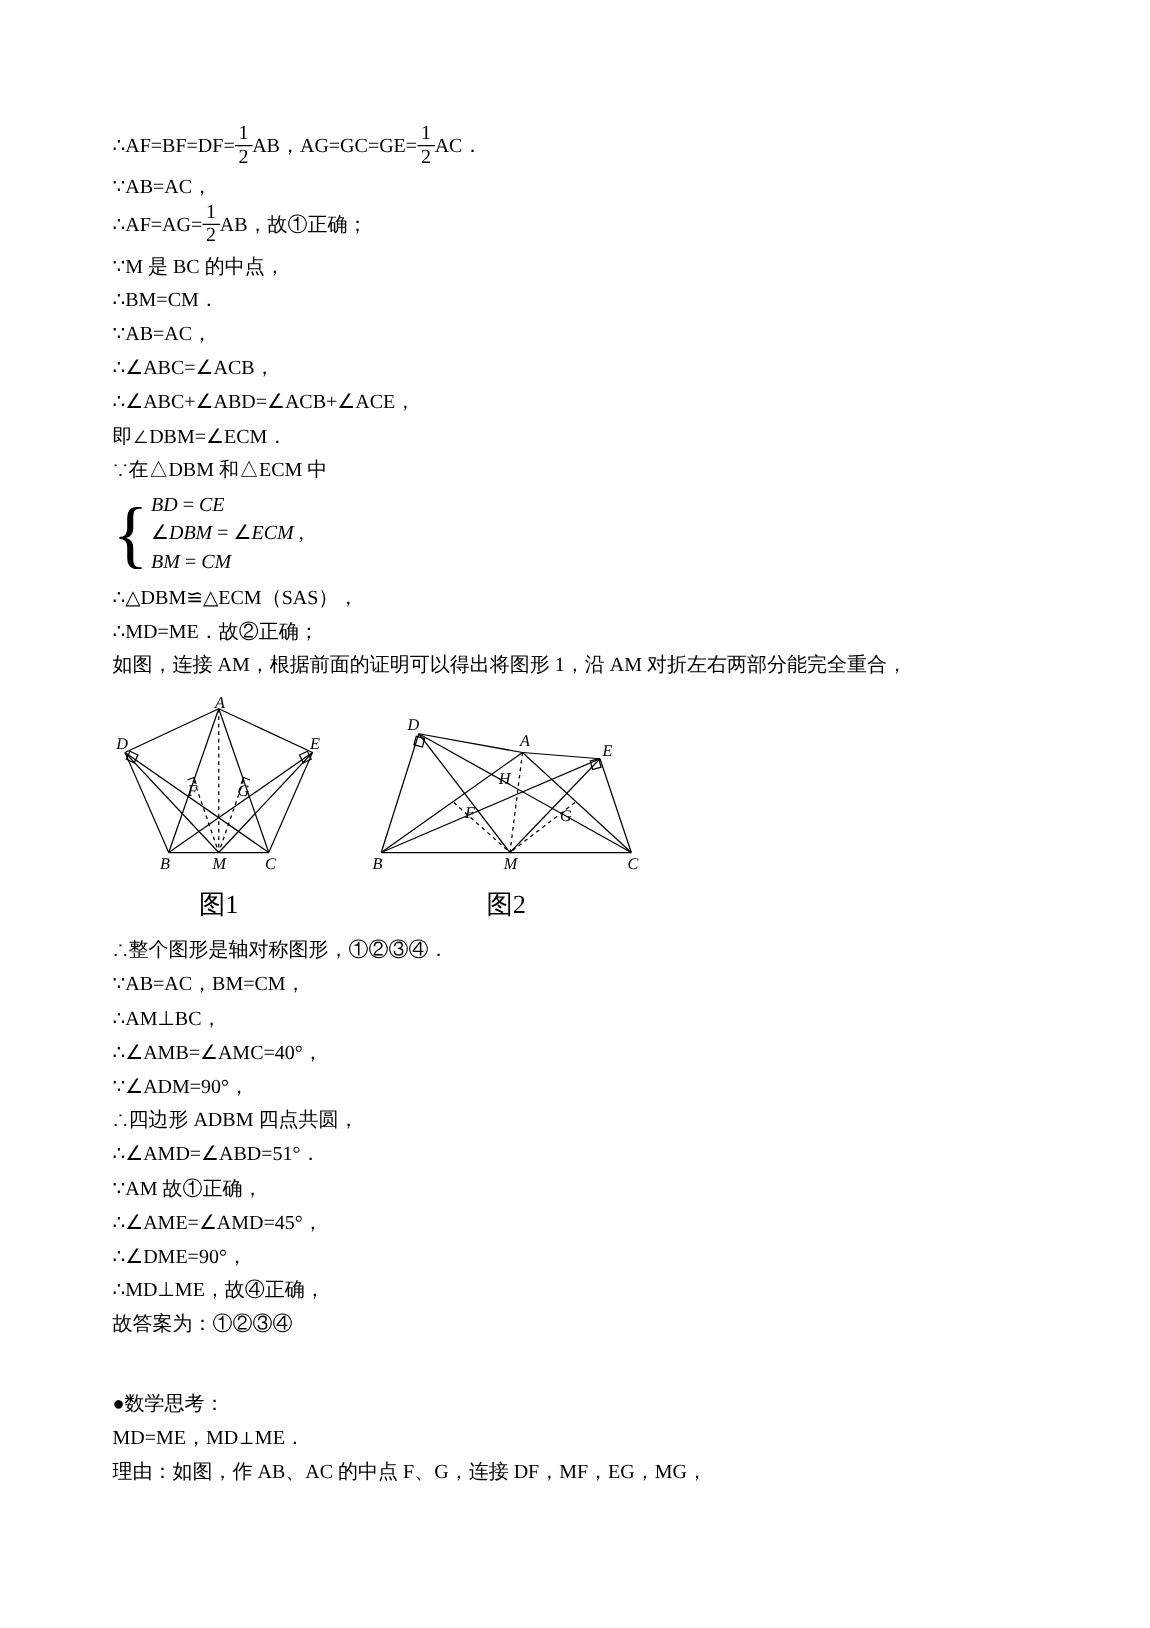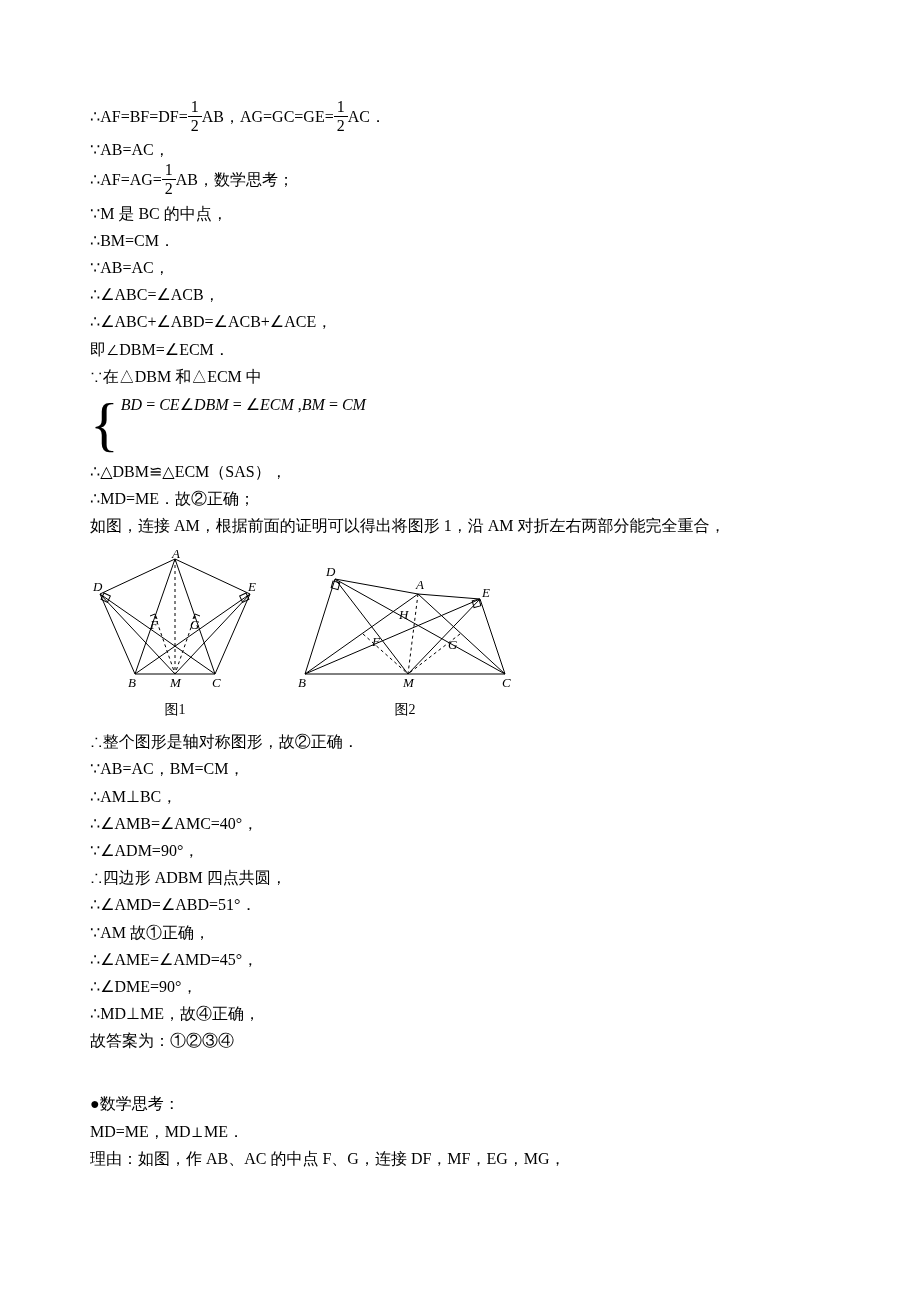--- a/index.html
+++ b/index.html
@@ -79,7 +79,7 @@
 </p>
 <p class="line"><span>∵AB=AC，</span></p>
 <p class="line">
-  <span>∴AF=AG=</span><span class="frac"><span class="num">1</span><span class="den">2</span></span><span>AB，数学思考；</span>
+  <span>∴AF=AG=</span><span class="frac"><span class="num">1</span><span class="den">2</span></span><span>AB，故①正确；</span>
 </p>
 <p class="line"><span>∵M 是 BC 的中点，</span></p>
 <p class="line"><span>∴BM=CM．</span></p>

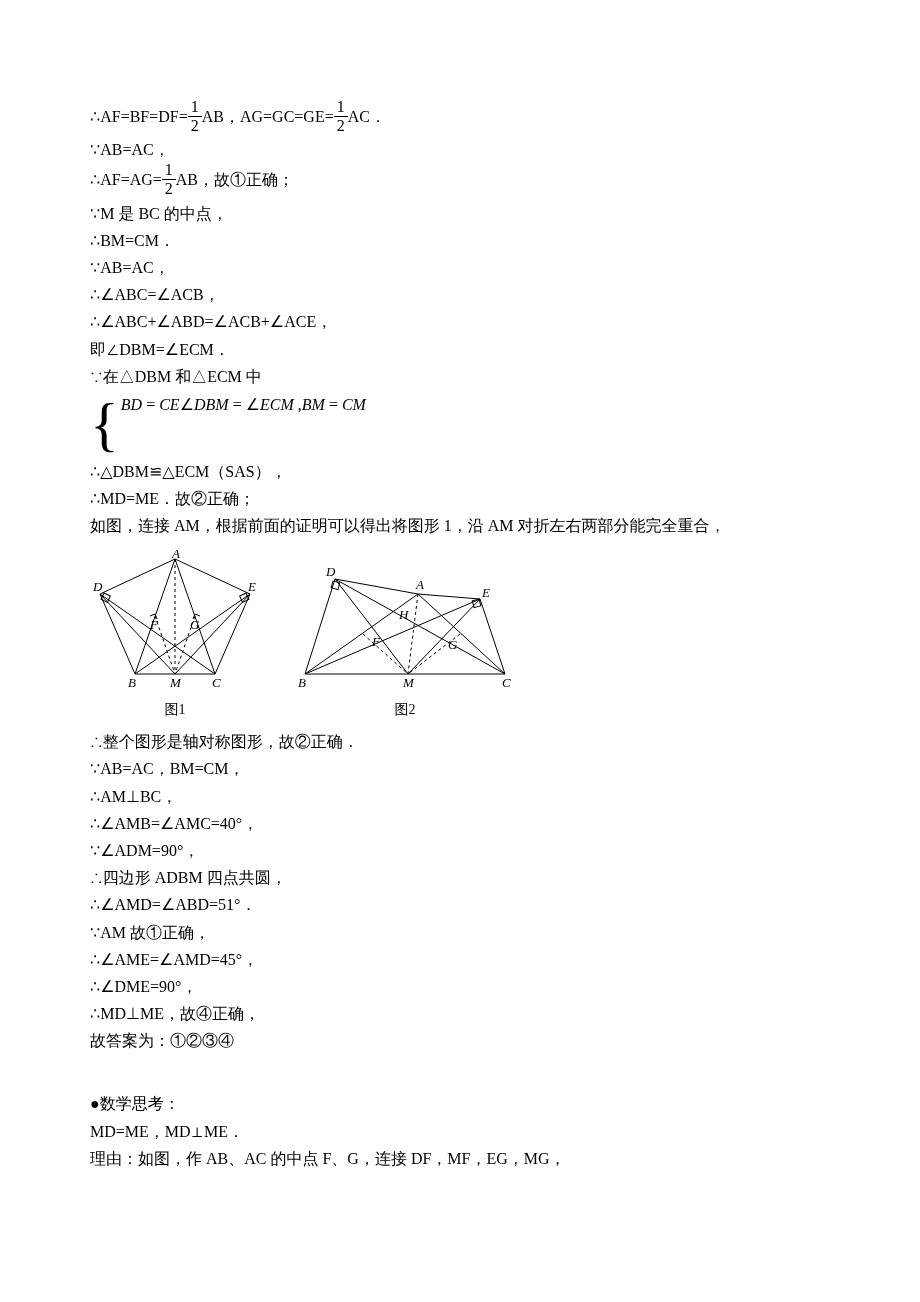--- a/index.html
+++ b/index.html
@@ -52,7 +52,7 @@
   }
   .brace-lines {
     display: flex;
-    flex-direction: row;
+    flex-direction: column;
   }
   .brace-lines div {
     line-height: 1.4;

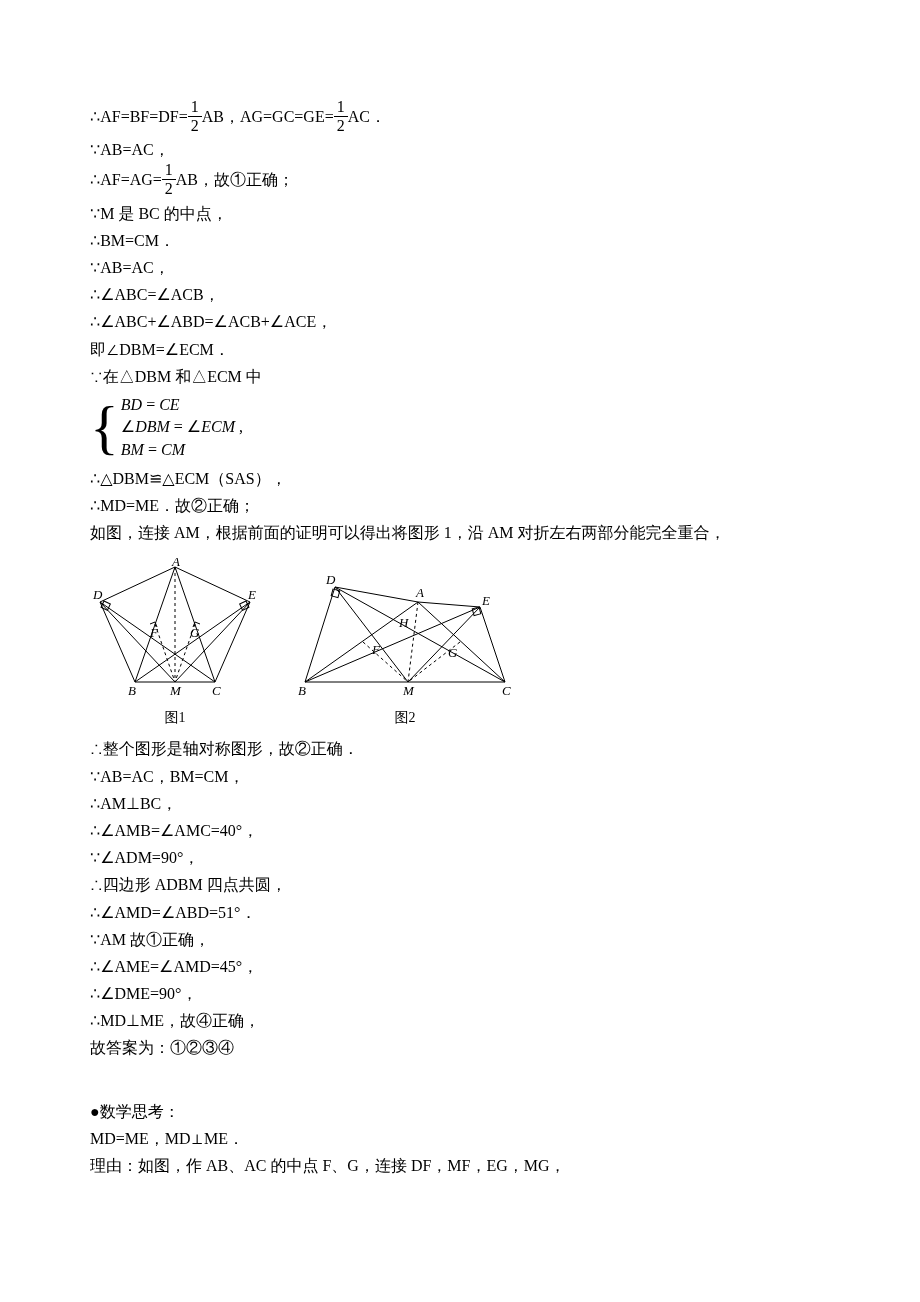--- a/index.html
+++ b/index.html
@@ -65,7 +65,7 @@
   }
   .figcap {
     text-align: center;
-    font-size: 14px;
+    font-size: 21px;
     margin-top: 4px;
   }
   svg { display: block; }

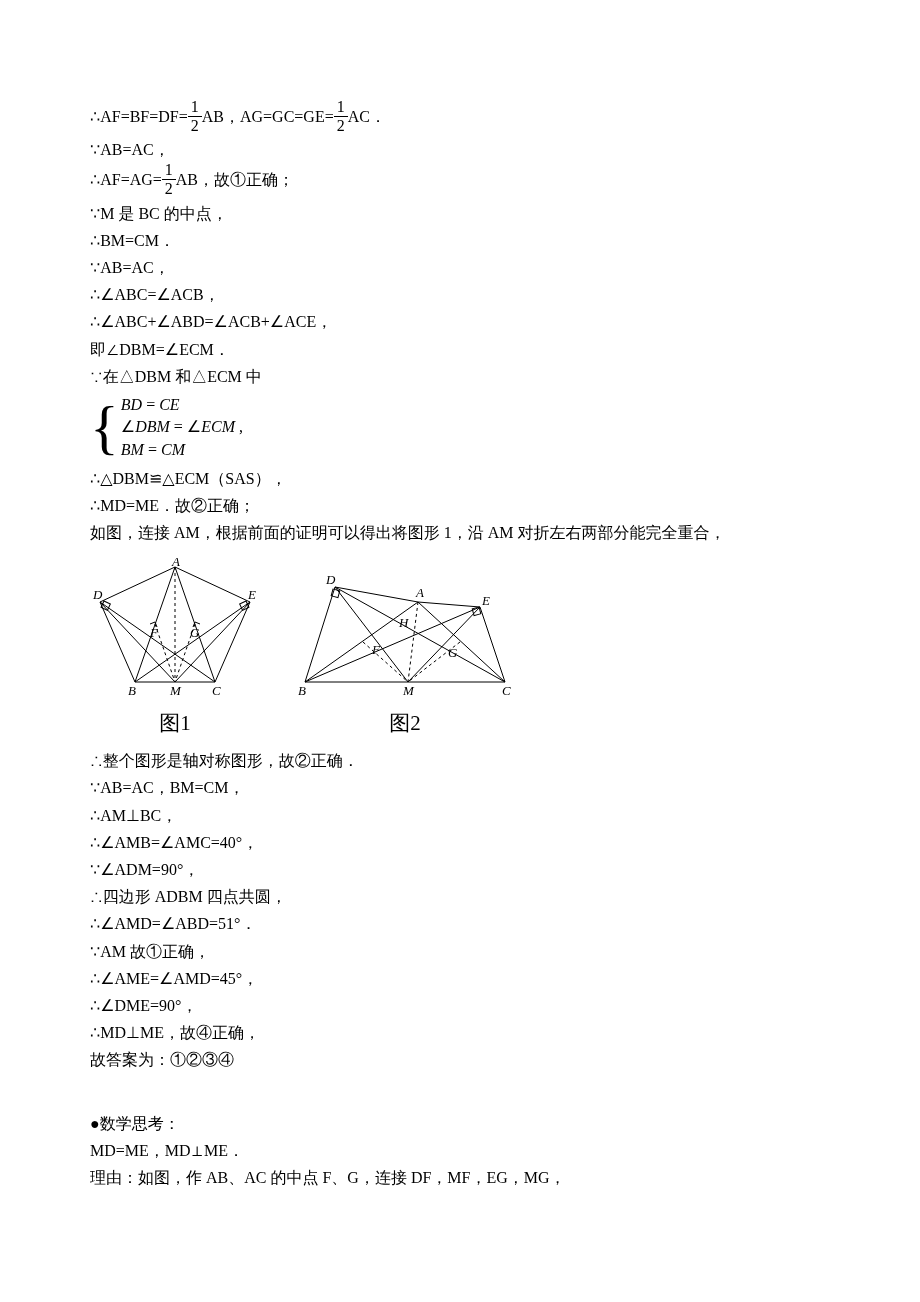--- a/index.html
+++ b/index.html
@@ -175,7 +175,7 @@
   </div>
 </div>
 
-<p class="line"><span>∴整个图形是轴对称图形，故②正确．</span></p>
+<p class="line"><span>∴整个图形是轴对称图形，①②③④．</span></p>
 <p class="line"><span>∵AB=AC，BM=CM，</span></p>
 <p class="line"><span>∴AM⊥BC，</span></p>
 <p class="line"><span>∴∠AMB=∠AMC=40°，</span></p>

